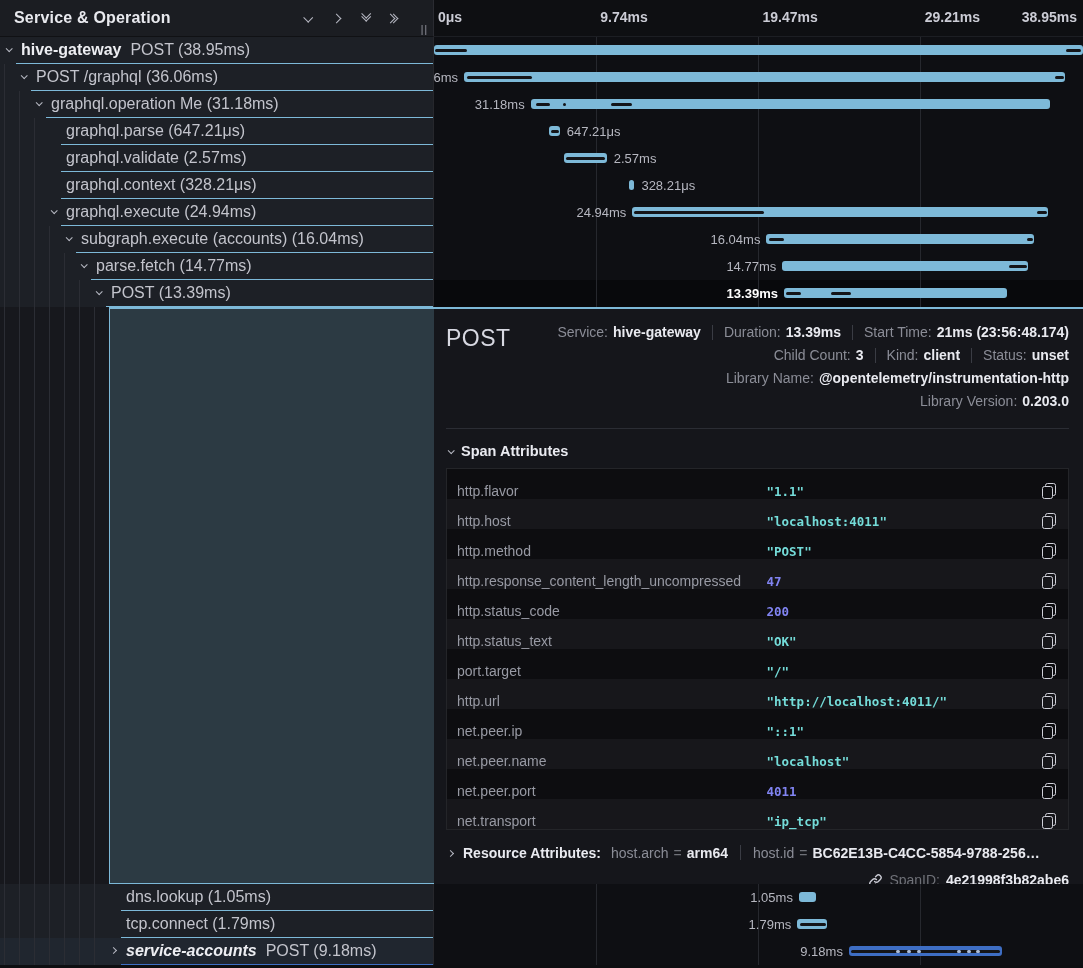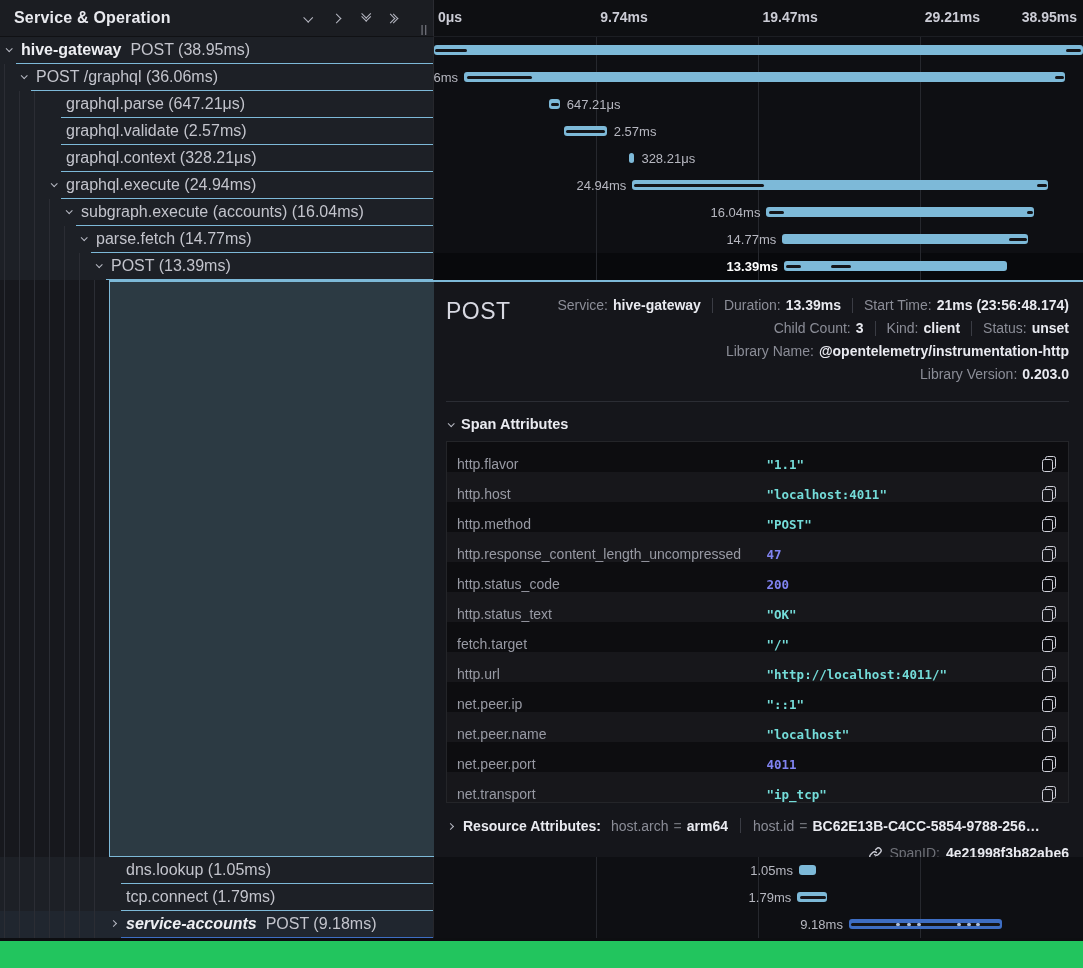--- a/index.html
+++ b/index.html
@@ -5,7 +5,7 @@
   * { margin:0; padding:0; box-sizing:border-box; }
   html,body { background:#0d0e11; }
   body { font-family:"Liberation Sans", sans-serif; color:#c3c4cc; }
-  #app { position:relative; width:1083px; height:968px; overflow:hidden; background:#22c55e; }
+  #app { position:relative; width:1083px; height:968px; overflow:hidden; background:#e5e5e5; }
 
   
   .topbar { display:flex; height:37px; }

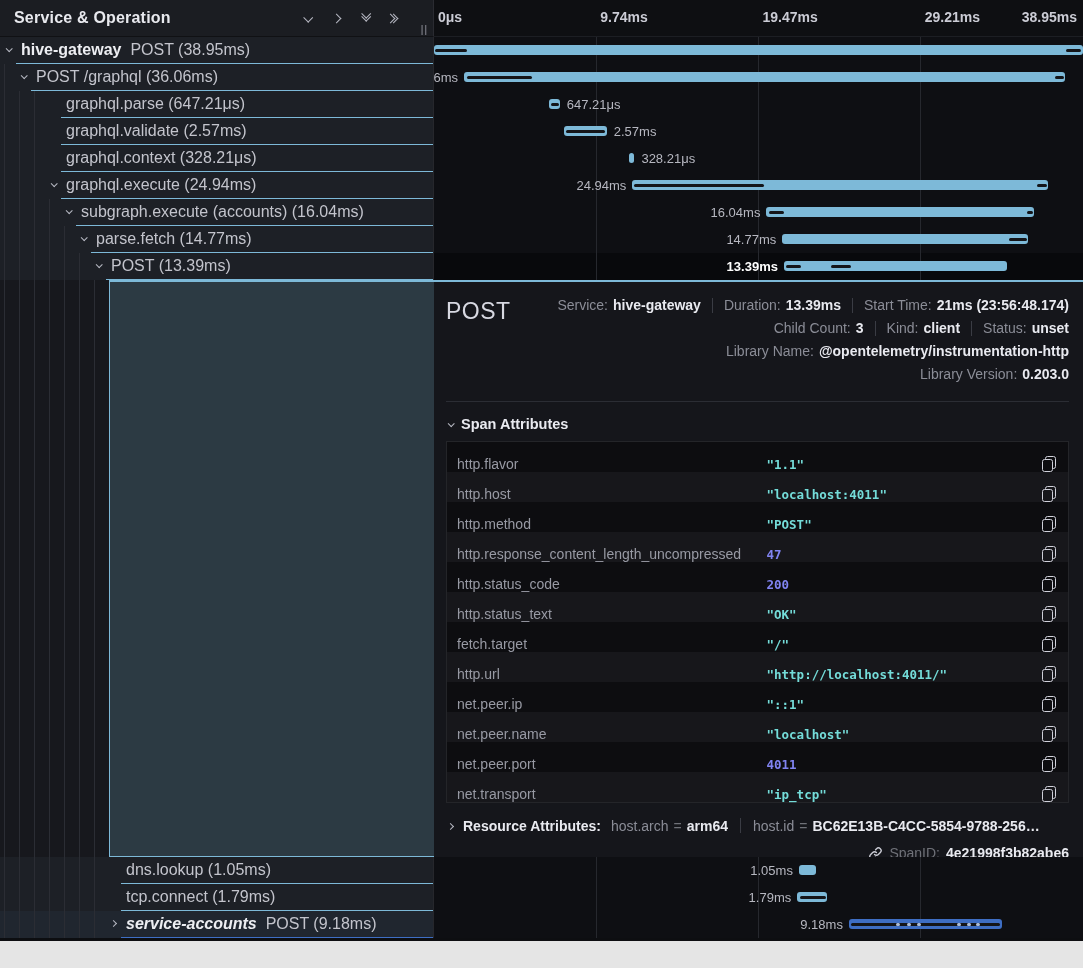--- a/index.html
+++ b/index.html
@@ -166,6 +166,23 @@
             <div class="mark" style="left: 98.3084%; width: 1.52524%;"></div>
           </div>
           <span class="bar-label" style="right: calc(95.3787% + 6px);">36.06ms</span>
+        </div>
+      </div>
+      <div class="trace-row">
+        <div class="name-cell">
+          <div class="guide" style="left: 4px;"></div>
+          <div class="guide" style="left: 19px;"></div>
+          <span class="chev small down tree-chev" style="left: 36px;"></span>
+          <span class="name-text" style="left: 51px;">graphql.operation Me (31.18ms)</span>
+          <div class="row-underline" style="left: 46px;"></div>
+        </div>
+        <div class="tl-cell">
+          <div class="bar" style="left: 14.8909%; width: 80.0513%;">
+            <div class="mark" style="left: 1.12251%; width: 2.56575%;"></div>
+            <div class="mark" style="left: 6.25401%; width: 0.641437%;"></div>
+            <div class="mark" style="left: 15.3945%; width: 4.16934%;"></div>
+          </div>
+          <span class="bar-label" style="right: calc(85.1091% + 6px);">31.18ms</span>
         </div>
       </div>
       <div class="trace-row">

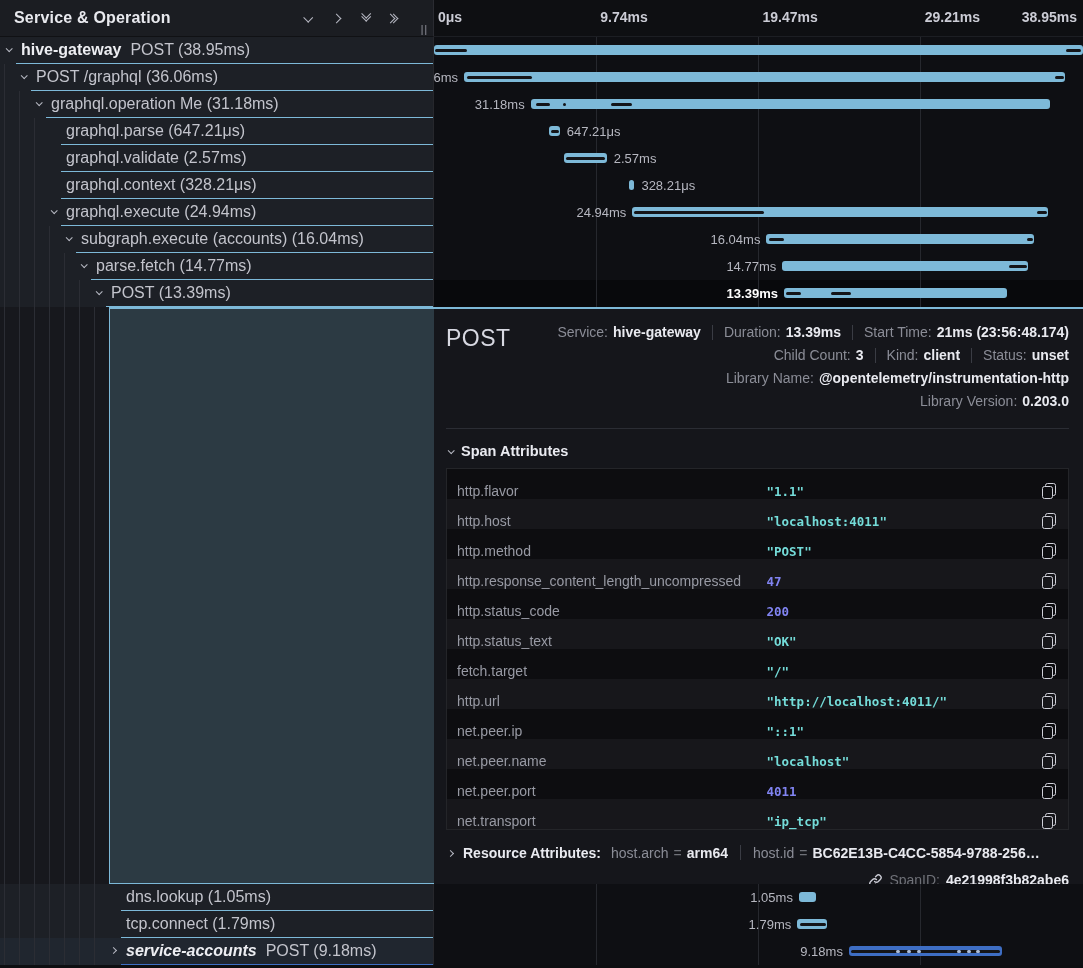--- a/index.html
+++ b/index.html
@@ -385,7 +385,7 @@
             <span class="copy-btn"></span>
           </div>
           <div class="attr-row">
-            <span class="attr-key">fetch.target</span>
+            <span class="attr-key">port.target</span>
             <span class="attr-val string">"/"</span>
             <span class="copy-btn"></span>
           </div>

